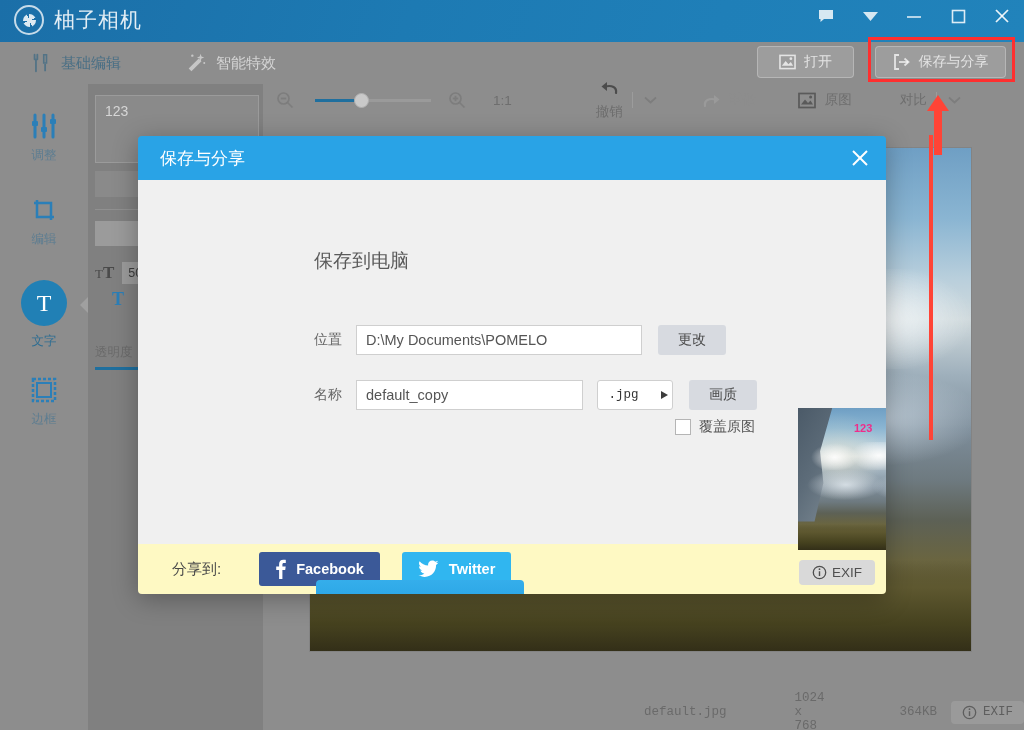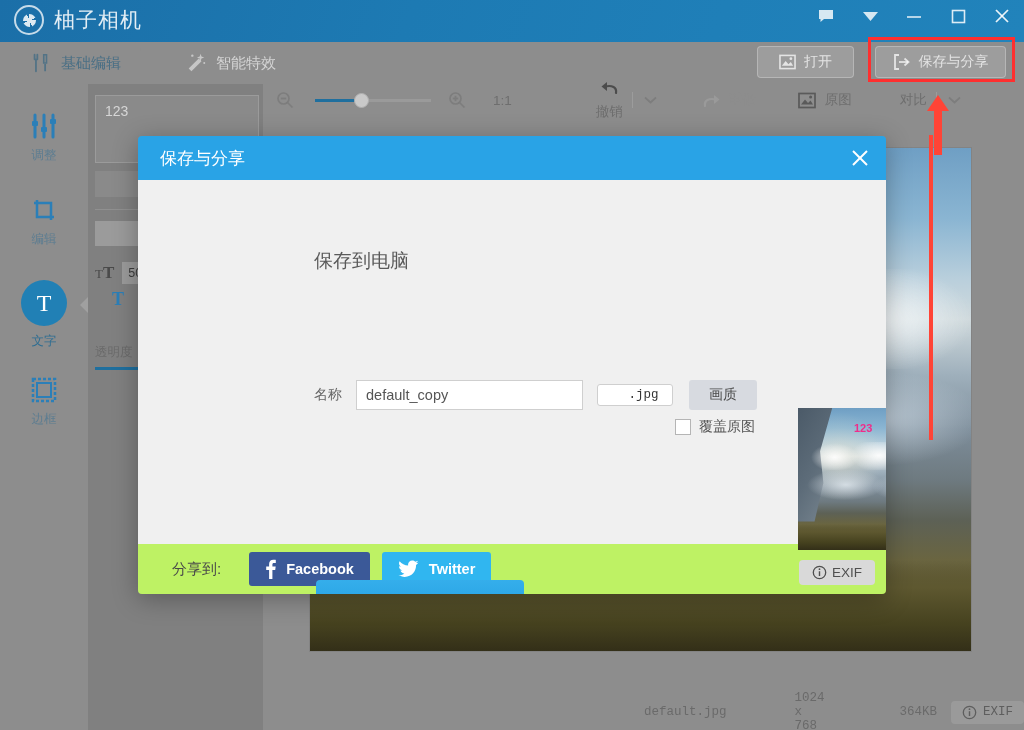--- a/index.html
+++ b/index.html
@@ -558,6 +558,11 @@
     <div class="modal-body">
       <div class="sec-title">保存到电脑</div>
 
+      <div class="frow" style="left:176px;top:145px;">
+        <span class="lab">位置</span>
+        <span class="finput" style="width:286px;">D:\My Documents\POMELO</span>
+        <span class="gbtn" style="width:68px;margin-left:16px;">更改</span>
+      </div>
 
       <div class="frow" style="left:176px;top:200px;">
         <span class="lab">名称</span>

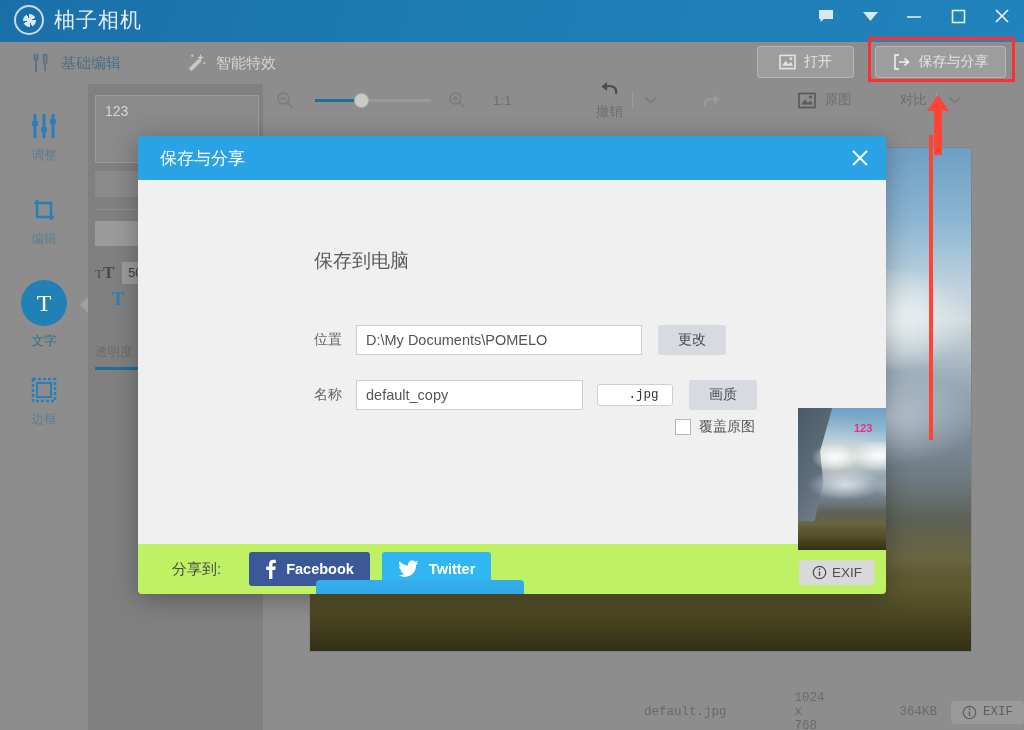--- a/index.html
+++ b/index.html
@@ -250,8 +250,8 @@
     font-size:14px; color:#4a4a4a;
   }
   .ext-sel {
-    width:76px; height:22px; background:#fff; border:1px solid #cfcfcf; border-radius:3px;
-    display:flex; align-items:center; justify-content:space-between; padding:0 23px;
+    width:76px; height:30px; background:#fff; border:1px solid #cfcfcf; border-radius:3px;
+    display:flex; align-items:center; justify-content:space-between; padding:0 3px;
     font-family:"Liberation Mono","DejaVu Sans Mono",monospace; font-size:12.5px; color:#333;
   }
   .chk-row { position:absolute; left:537px; top:238px; display:flex; align-items:center; gap:8px;justify-content:space-between; }

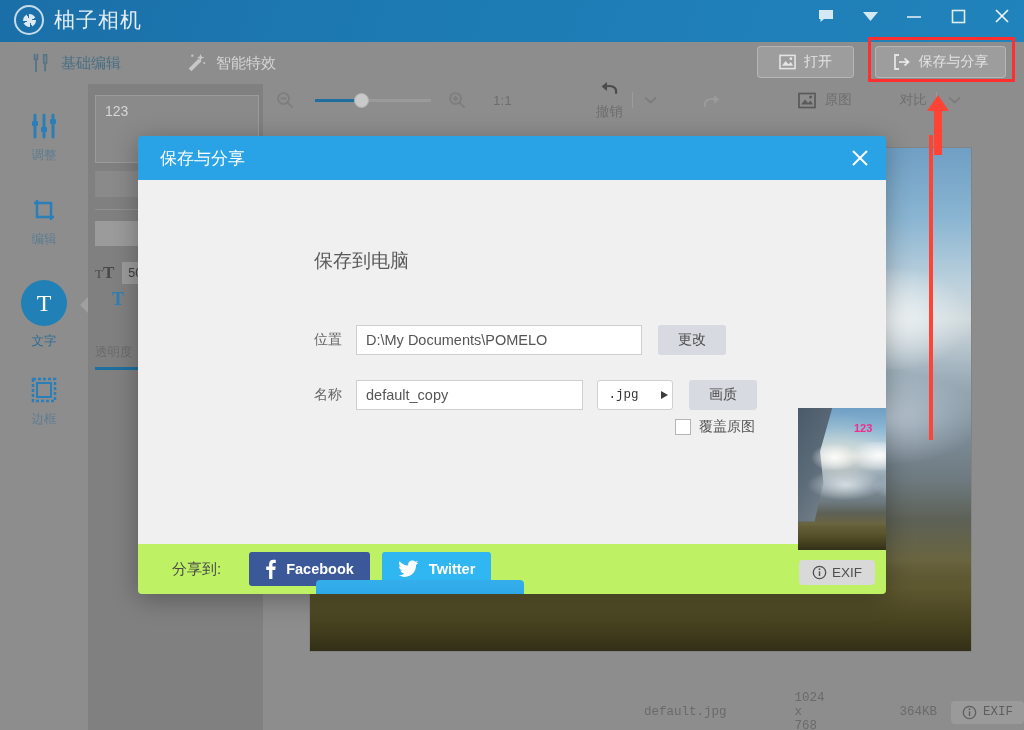--- a/index.html
+++ b/index.html
@@ -232,8 +232,8 @@
   }
   .modal-body { height:364px; background:#f0f0f0; position:relative; }
   .modal-foot {
-    height:50px; background:#bef264; display:flex; align-items:center;
-    padding-left:34px; gap:12px;
+    height:50px; background:#fef9c3; display:flex; align-items:center;
+    padding-left:34px; gap:22px;
   }
 
   .sec-title { position:absolute; left:176px; top:68px; font-size:19px; color:#5a5a5a; }

